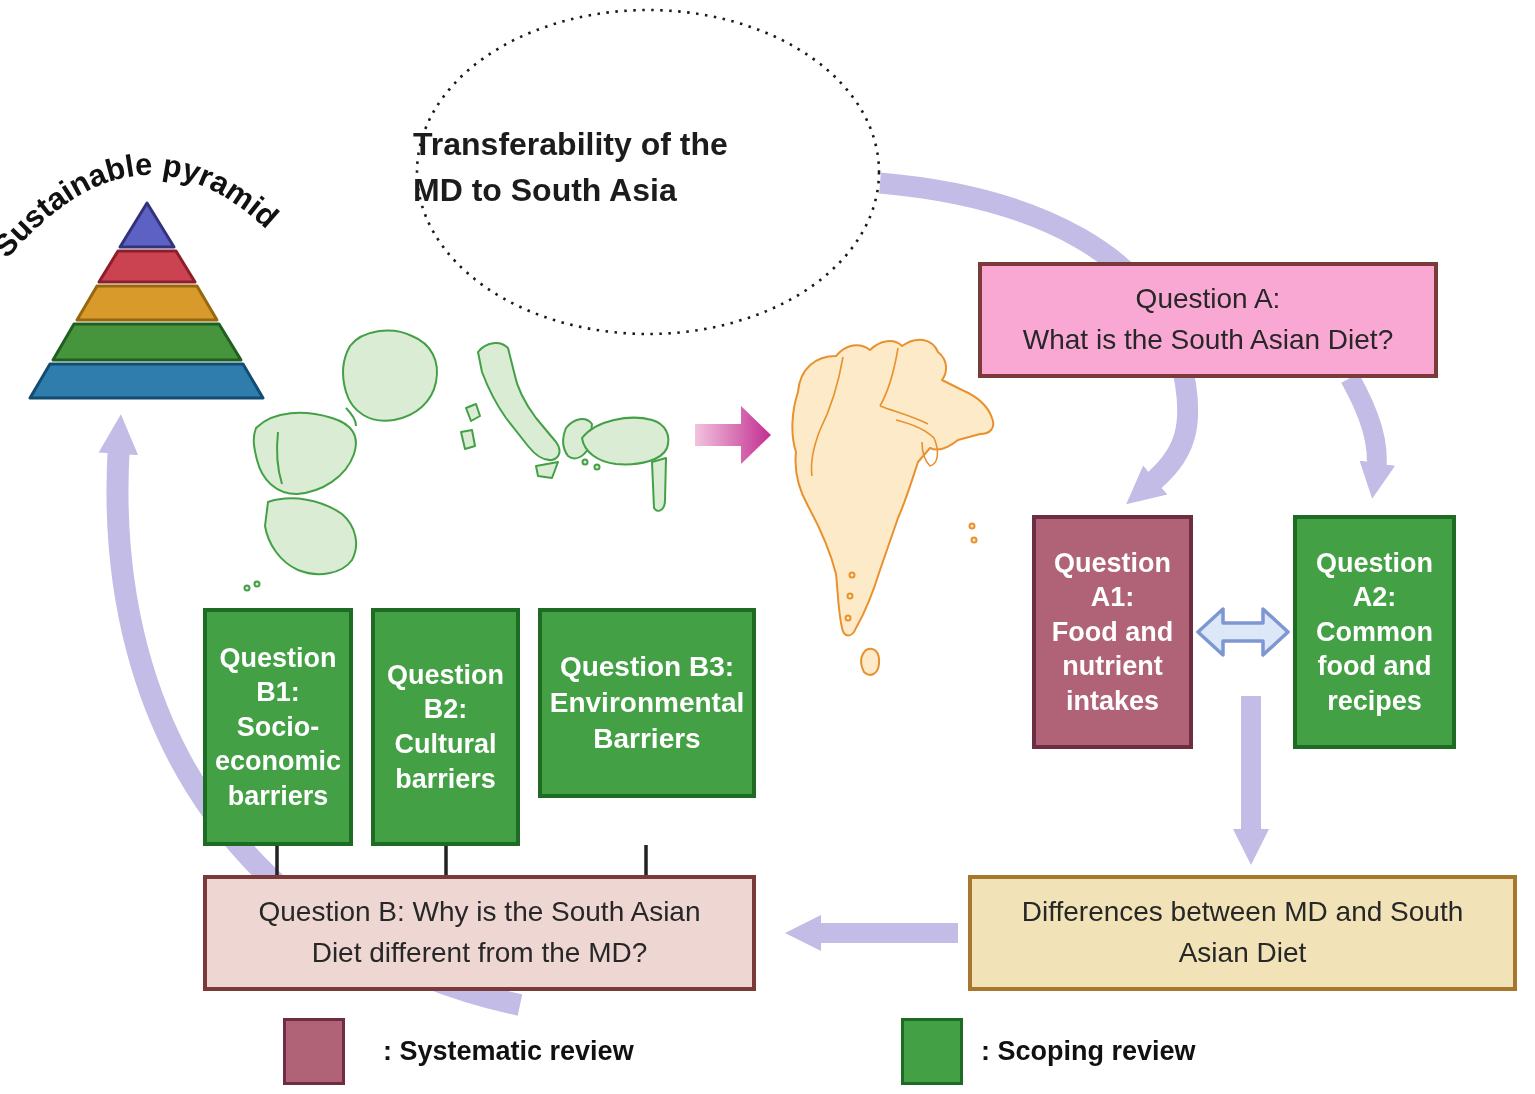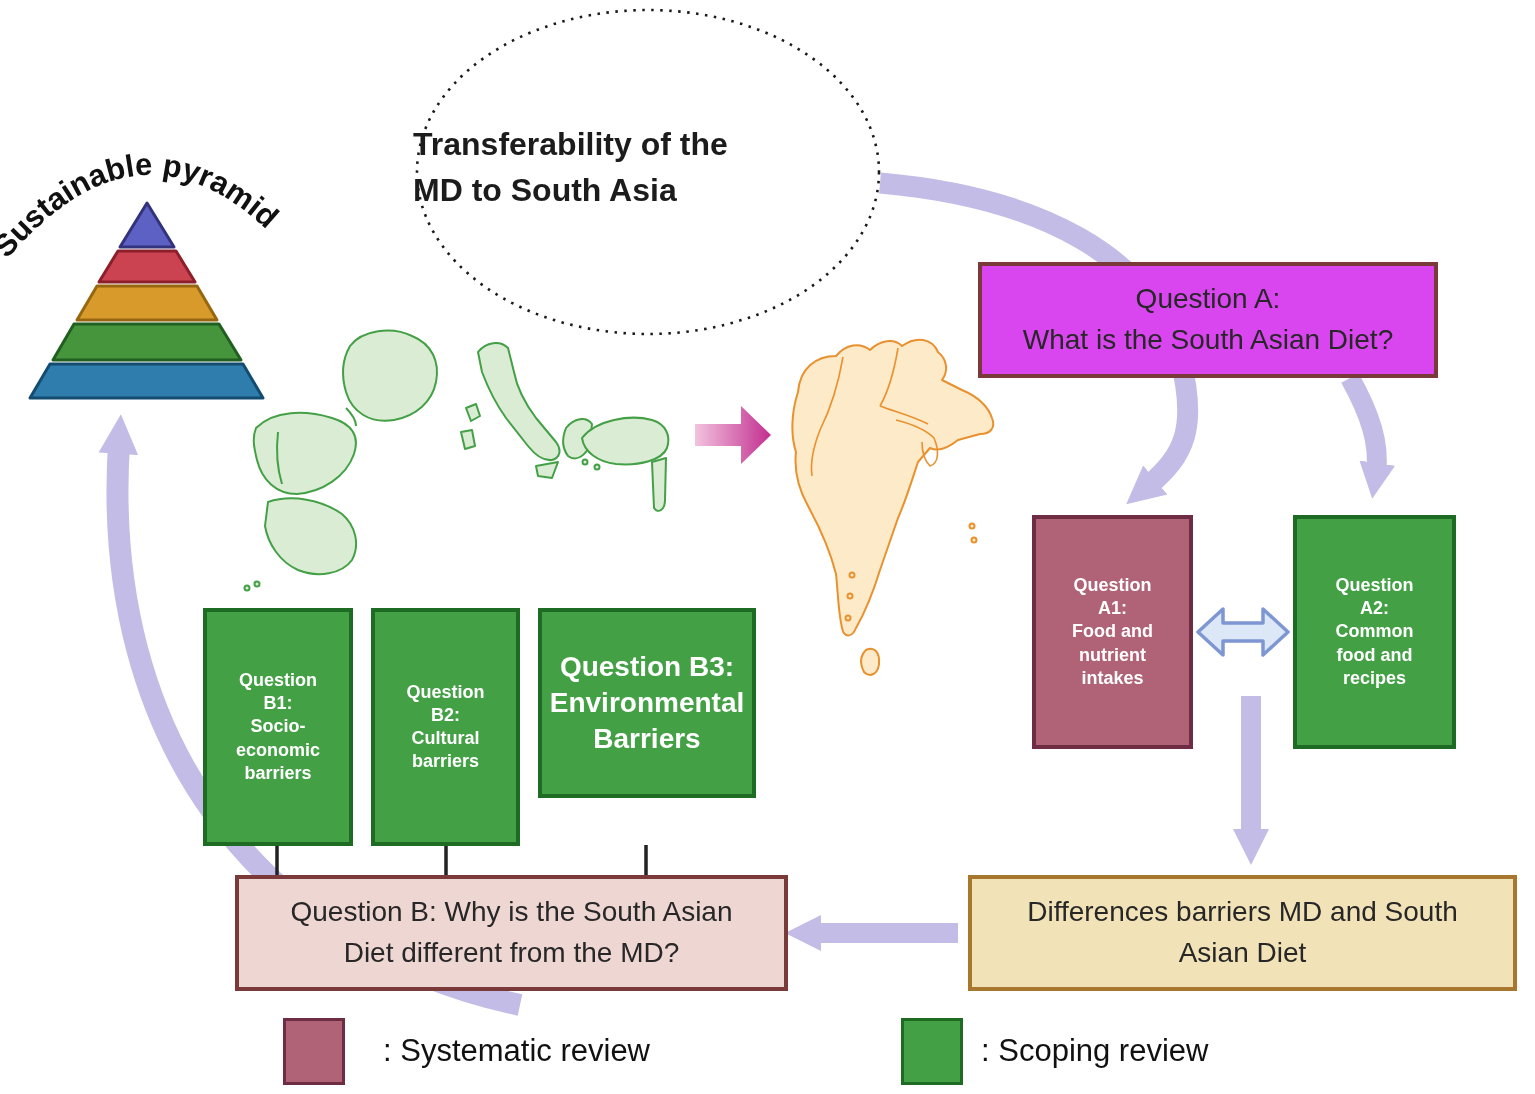--- a/index.html
+++ b/index.html
@@ -116,7 +116,7 @@
   <div class="fig-title">Transferability of the
 MD to South Asia</div>
 
-  <div class="fbox pinkbox box-qa" style="background-color: #d946ef; border-color: rgb(123, 58, 58);">Question A:
+  <div class="fbox pinkbox box-qa" style="background-color: #f9a8d4; border-color: rgb(123, 58, 58);">Question A:
 What is the South Asian Diet?</div>
 
   <div class="fbox whitebox box-a1" style="background-color: rgb(176, 98, 118); border-color: rgb(110, 45, 67);">Question

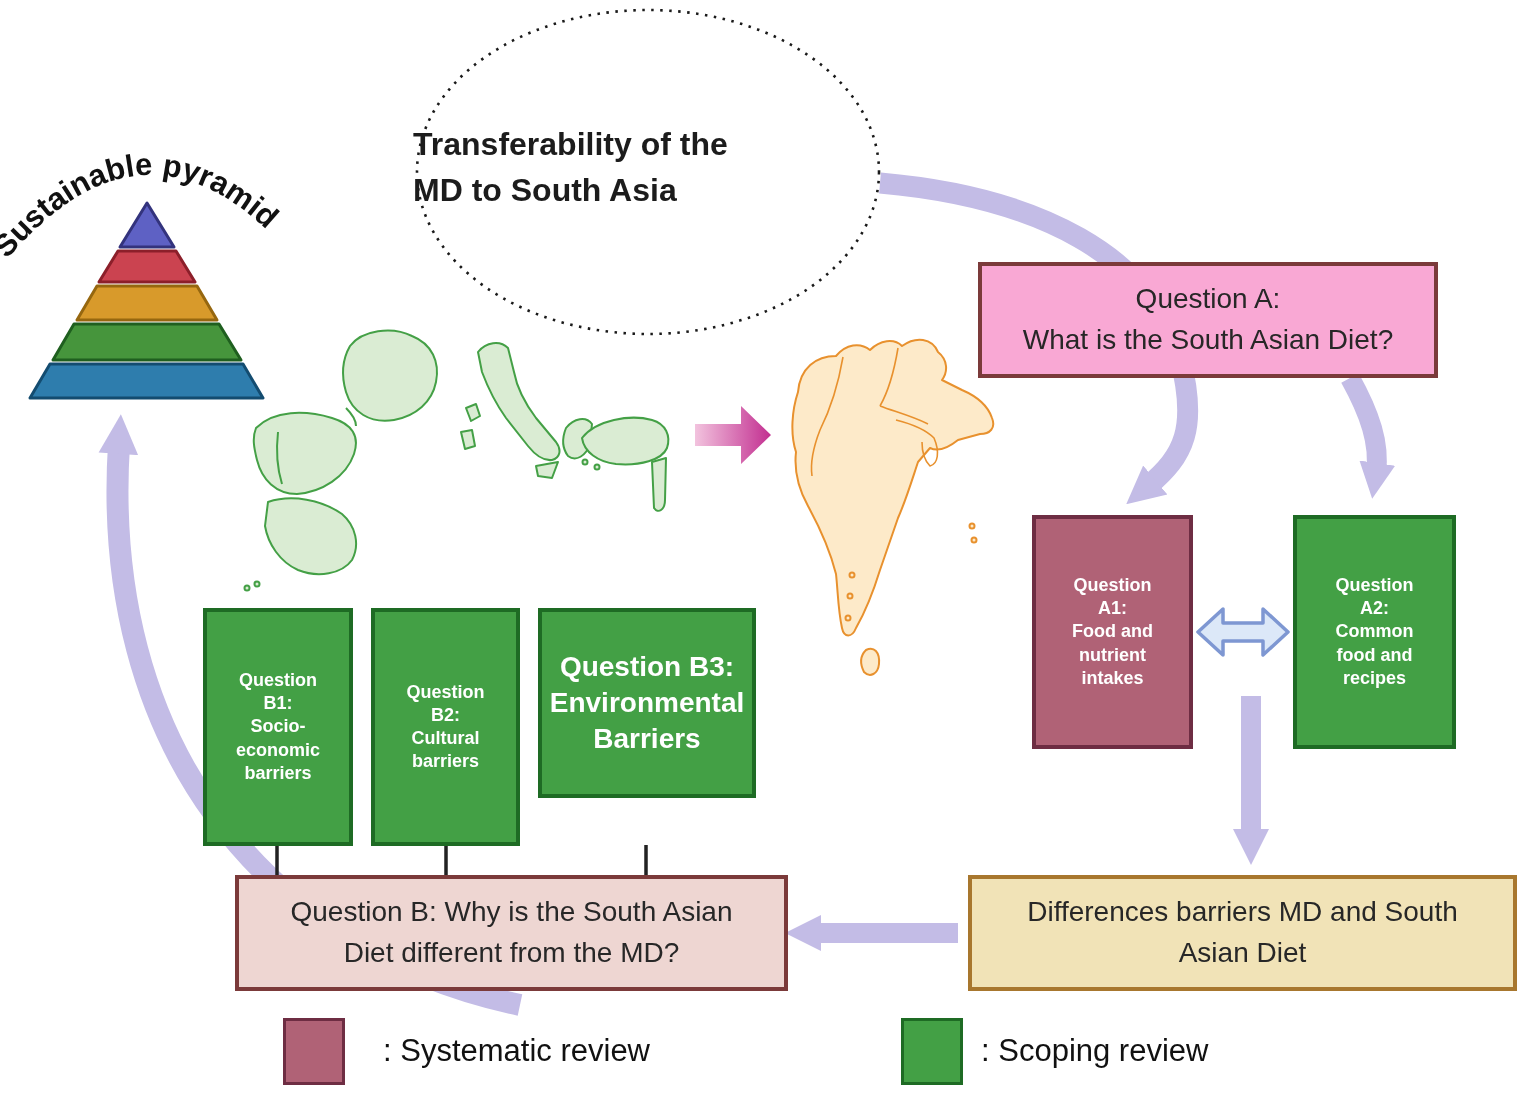--- a/index.html
+++ b/index.html
@@ -14,7 +14,7 @@
     text-align:center; white-space:pre-line; border:4px solid transparent;
   }
   .pinkbox  { color:#272727; font-size:28px; line-height:1.45; font-weight:400; }
-  .whitebox { color:#ffffff; font-size:18px; line-height:1.28; font-weight:700; }
+  .whitebox { color:#ffffff; font-size:27px; line-height:1.28; font-weight:700; }
   .tanbox   { color:#272727; font-size:28px; line-height:1.45; font-weight:400; }
   .box-qa   { left:978px;  top:262px; width:460px; height:116px; }
   .box-a1   { left:1032px; top:515px; width:161px; height:234px; }

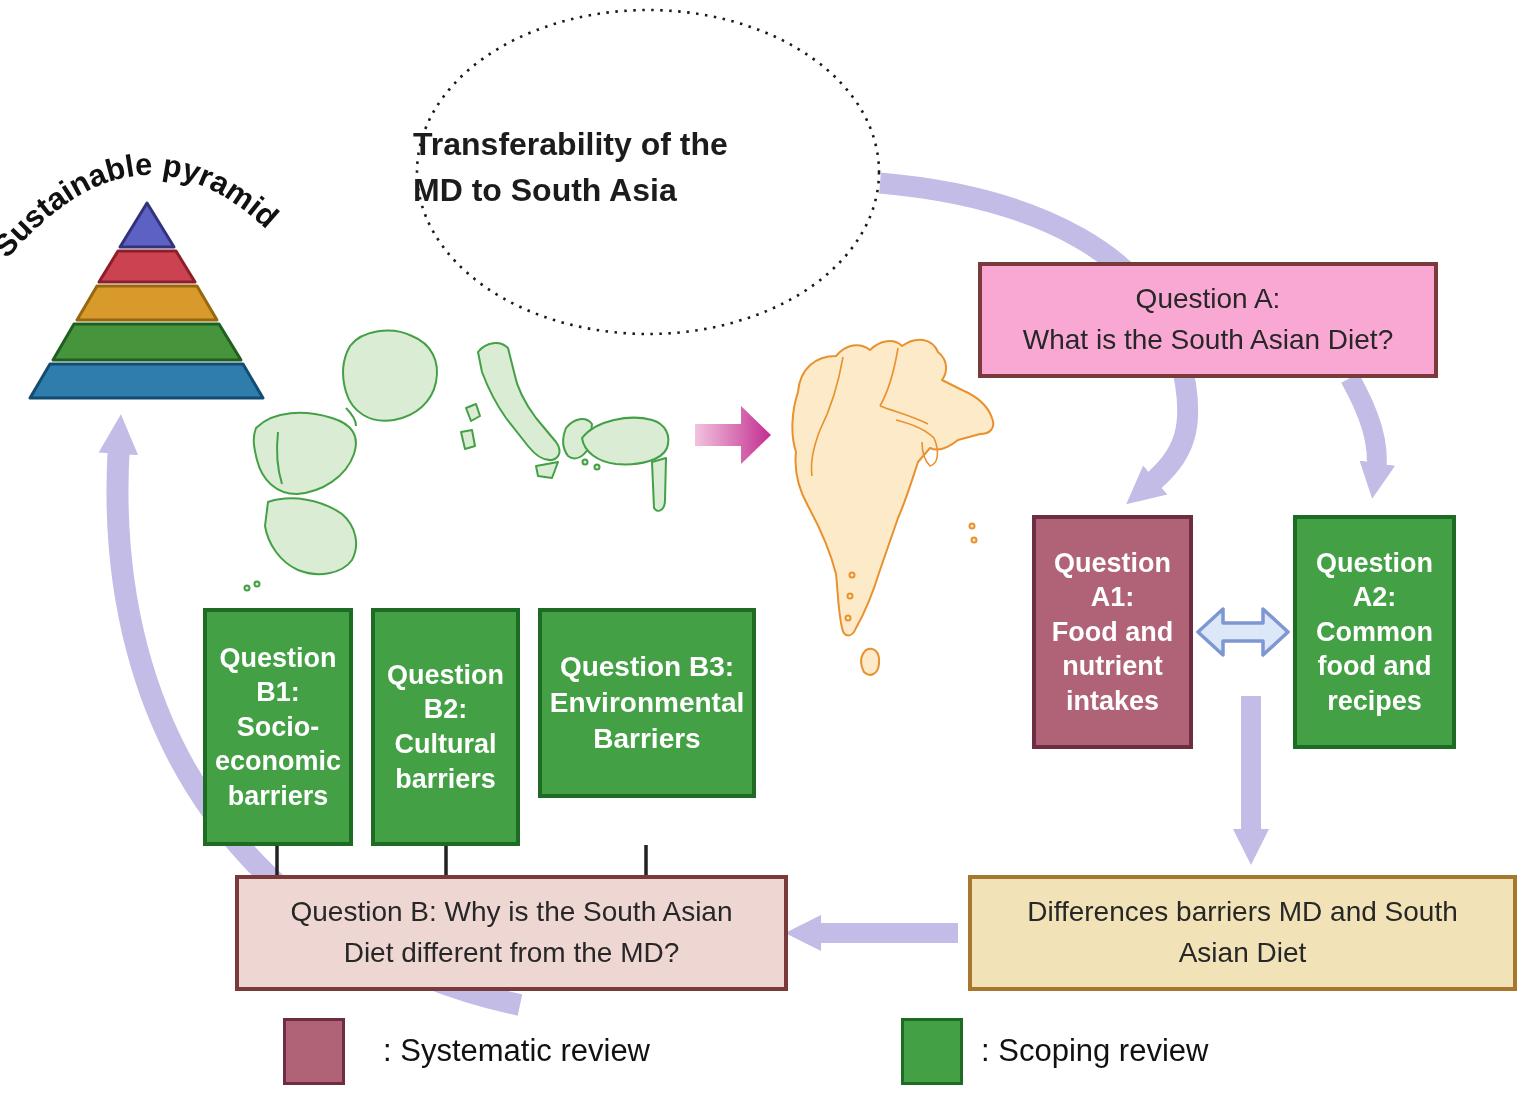--- a/index.html
+++ b/index.html
@@ -22,7 +22,7 @@
   .box-b1   { left:203px;  top:608px; width:150px; height:238px; }
   .box-b2   { left:371px;  top:608px; width:149px; height:238px; }
   .box-b3   { left:538px;  top:608px; width:218px; height:190px; font-size:28px; }
-  .box-qb   { left:203px;  top:875px; width:553px; height:116px;margin-left:32px; }
+  .box-qb   { left:203px;  top:875px; width:553px; height:116px; }
   .box-diff { left:968px;  top:875px; width:549px; height:116px; }
   .fig-title {
     position:absolute; z-index:2; left:413px; top:122px; width:470px;

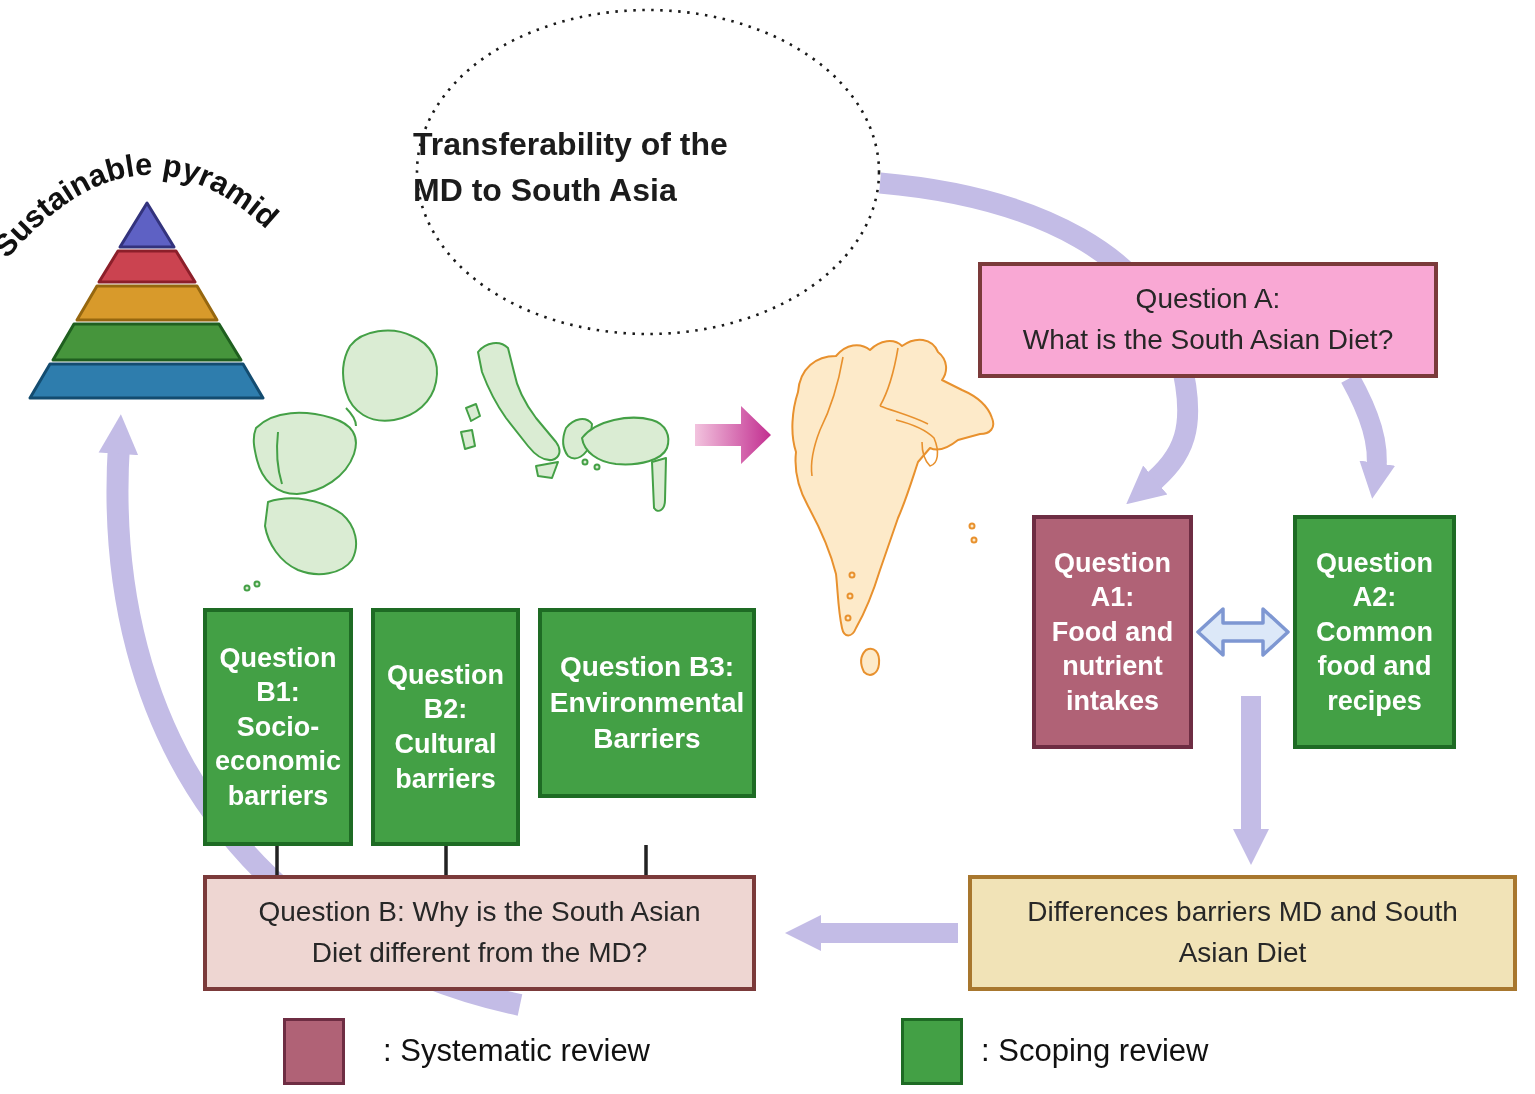--- a/index.html
+++ b/index.html
@@ -149,7 +149,7 @@
   <div class="fbox pinkbox box-qb" style="background-color: rgb(238, 214, 210); border-color: rgb(123, 58, 58);">Question B: Why is the South Asian
 Diet different from the MD?</div>
 
-  <div class="fbox tanbox box-diff" style="background-color: rgb(241, 227, 183); border-color: rgb(168, 119, 46);">Differences barriers MD and South
+  <div class="fbox tanbox box-diff" style="background-color: rgb(241, 227, 183); border-color: rgb(168, 119, 46);">Differences between MD and South
 Asian Diet</div>
 
   <div class="legend-square lg-sys" style="background-color: rgb(176, 98, 118); border-color: rgb(110, 45, 67);"></div>

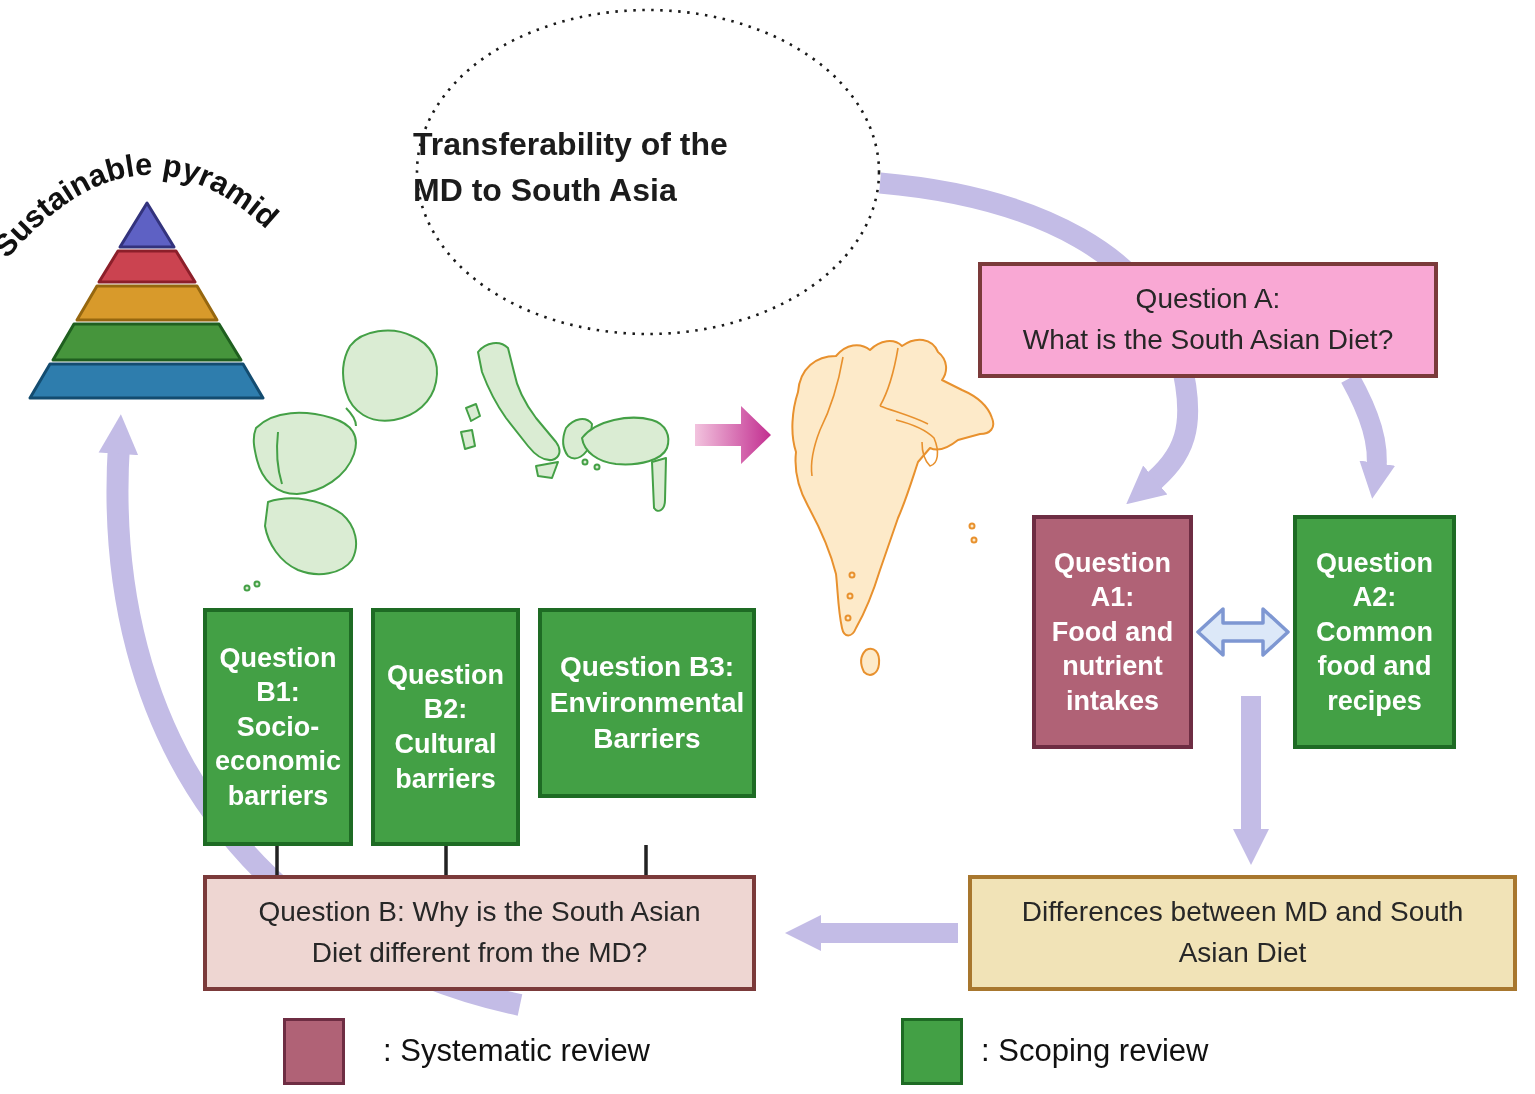--- a/index.html
+++ b/index.html
@@ -34,7 +34,7 @@
   .lg-scope { left:901px; top:1018px; }
   .legend-label {
     position:absolute; z-index:2; top:1031px; color:#111111;
-    font-size:31px; font-weight:400; line-height:40px; white-space:nowrap;
+    font-size:27px; font-weight:700; line-height:40px; white-space:nowrap;
   }
   .ll-sys   { left:383px; }
   .ll-scope { left:981px; }

